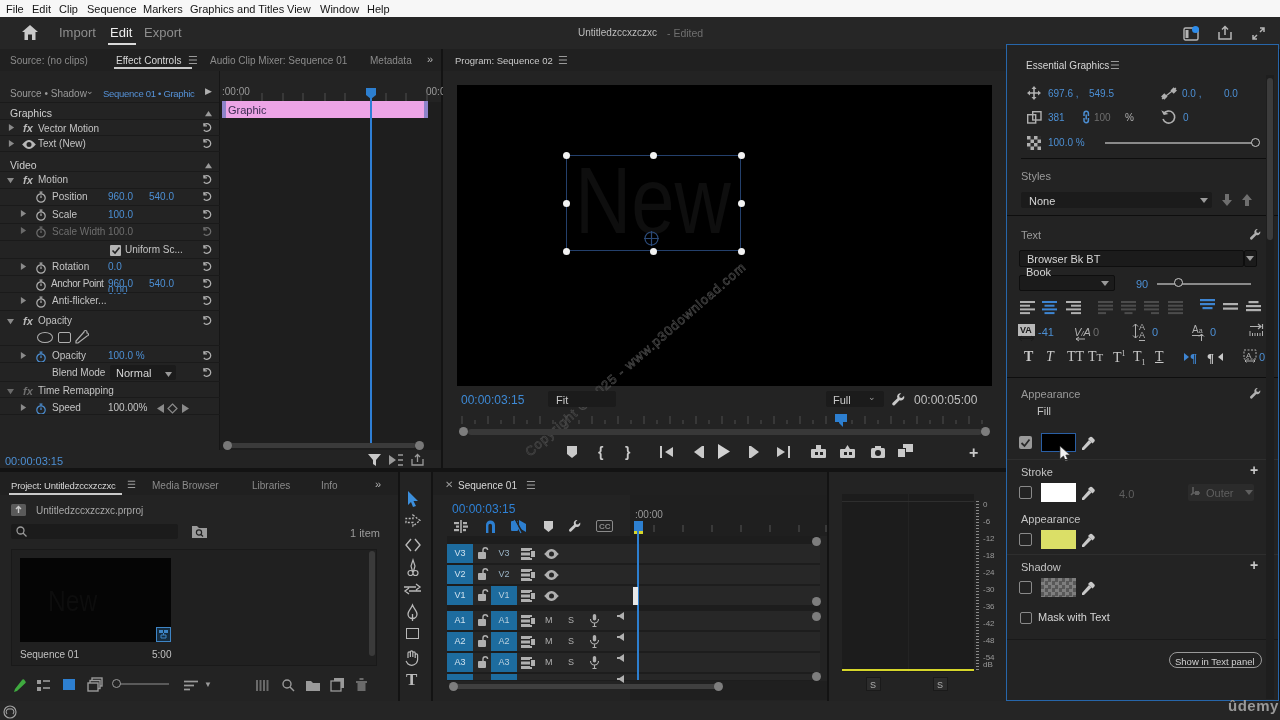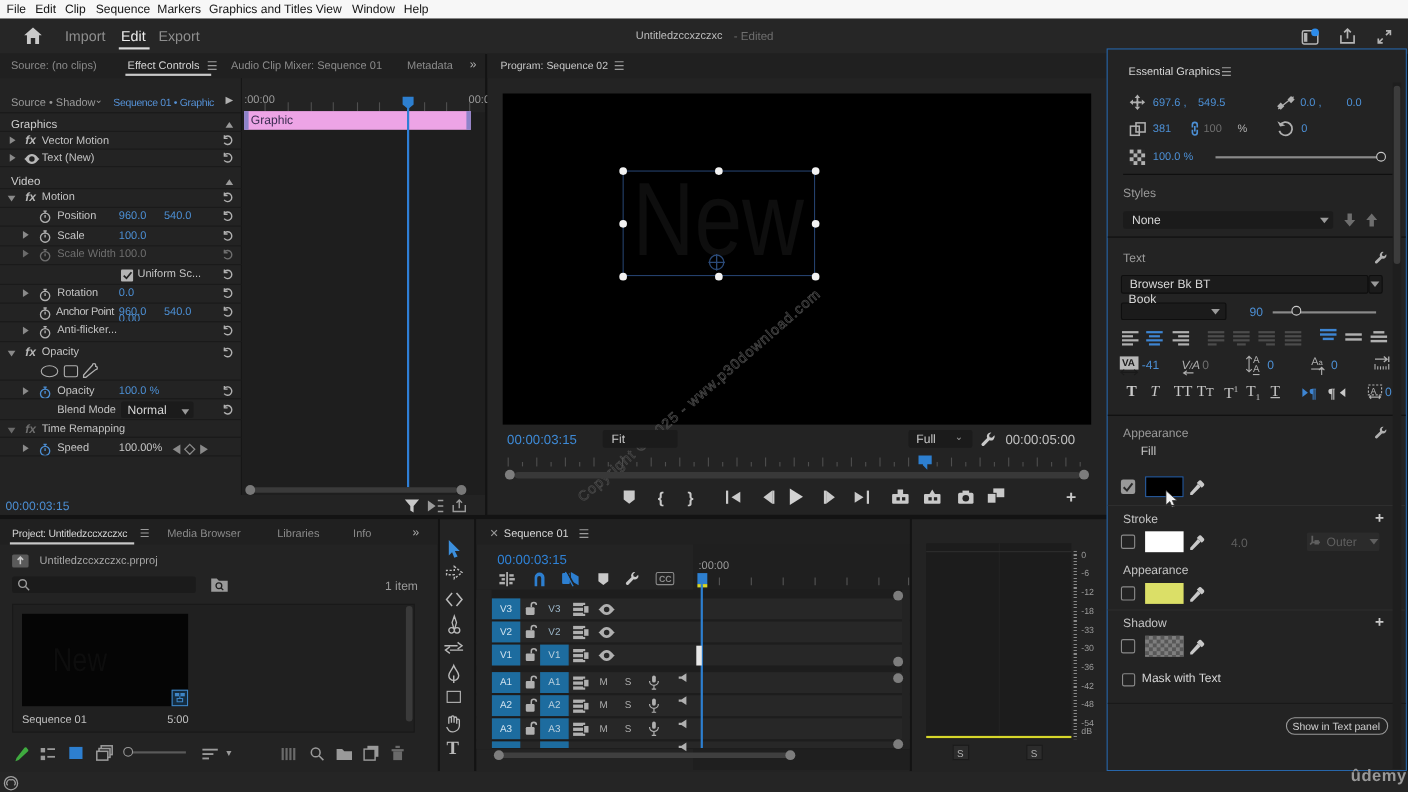--- a/index.html
+++ b/index.html
@@ -776,7 +776,7 @@
 <div class="db" style="left:983px;top:517px">-6</div>
 <div class="db" style="left:983px;top:534px">-12</div>
 <div class="db" style="left:983px;top:551px">-18</div>
-<div class="db" style="left:983px;top:568px">-33</div>
+<div class="db" style="left:983px;top:568px">-24</div>
 <div class="db" style="left:983px;top:585px">-30</div>
 <div class="db" style="left:983px;top:602px">-36</div>
 <div class="db" style="left:983px;top:619px">-42</div>

